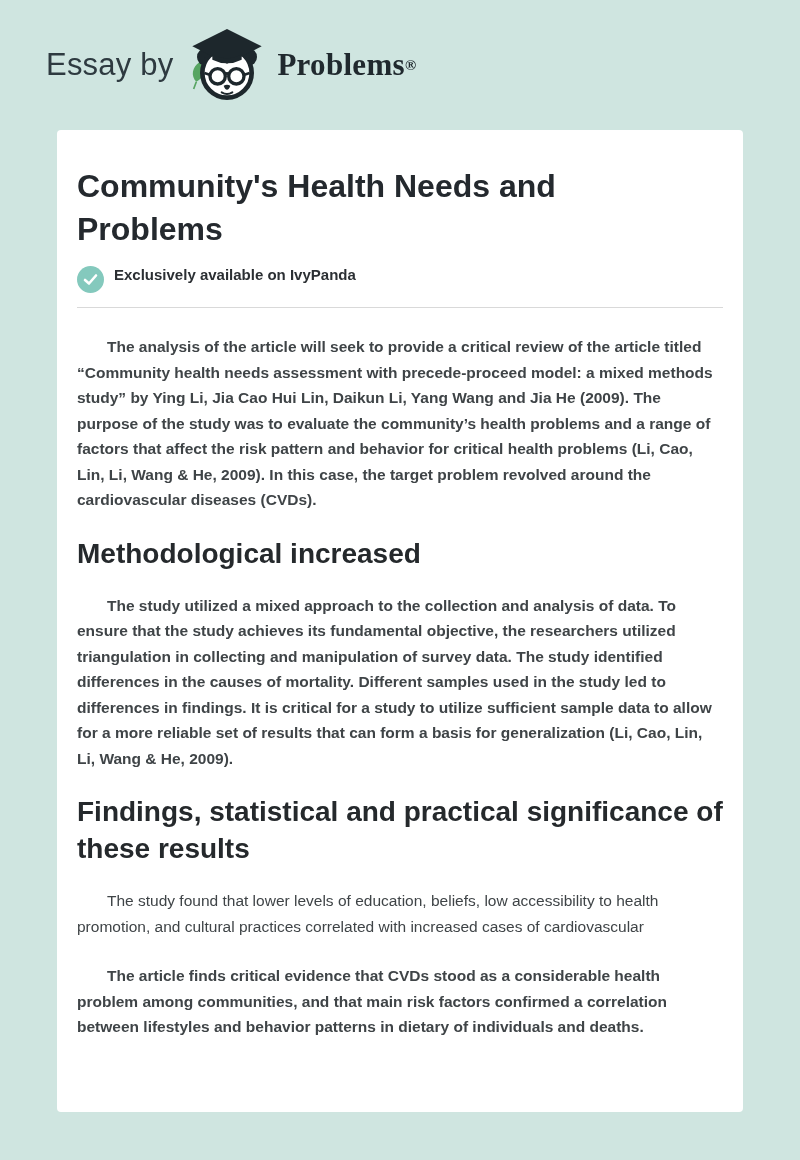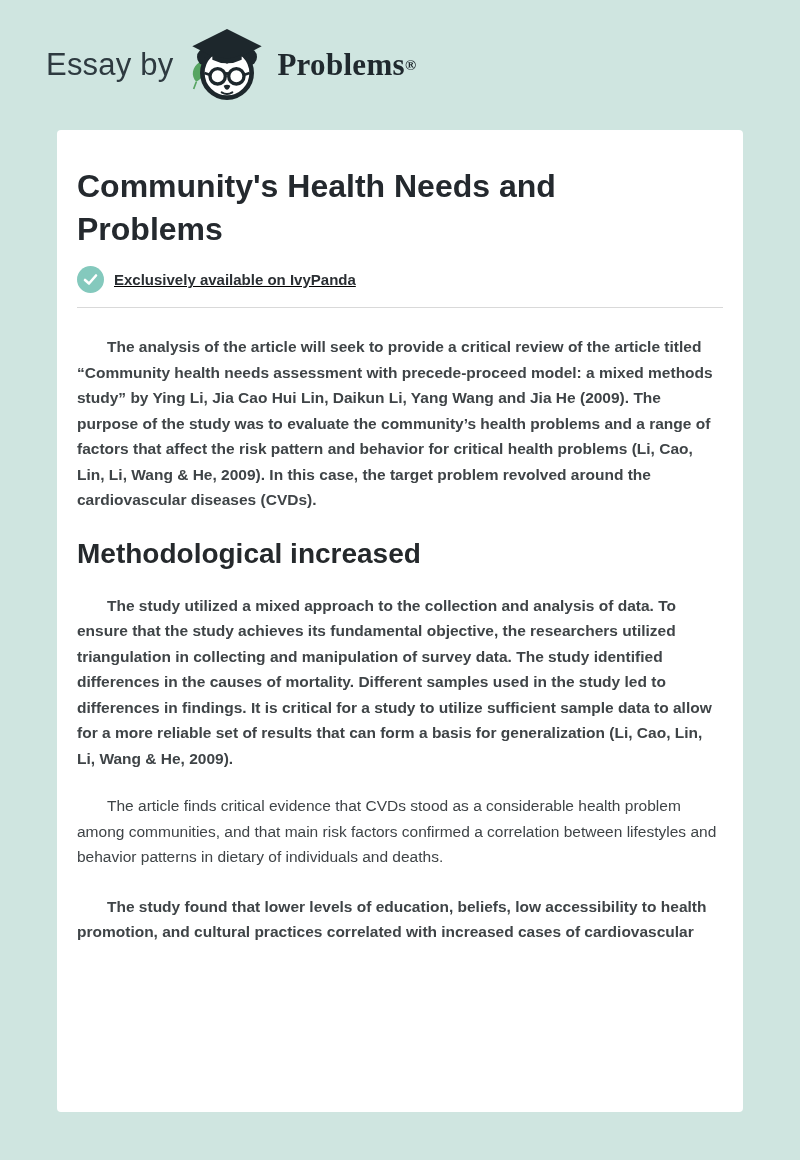--- a/index.html
+++ b/index.html
@@ -64,9 +64,7 @@
   }
   .exclusive-badge {
     display: flex;
-    align-items: center;
     margin-bottom: 14px;
-    text-decoration: underline;
   }
   .check-circle { display: block; flex: 0 0 auto; }
   .badge-label {

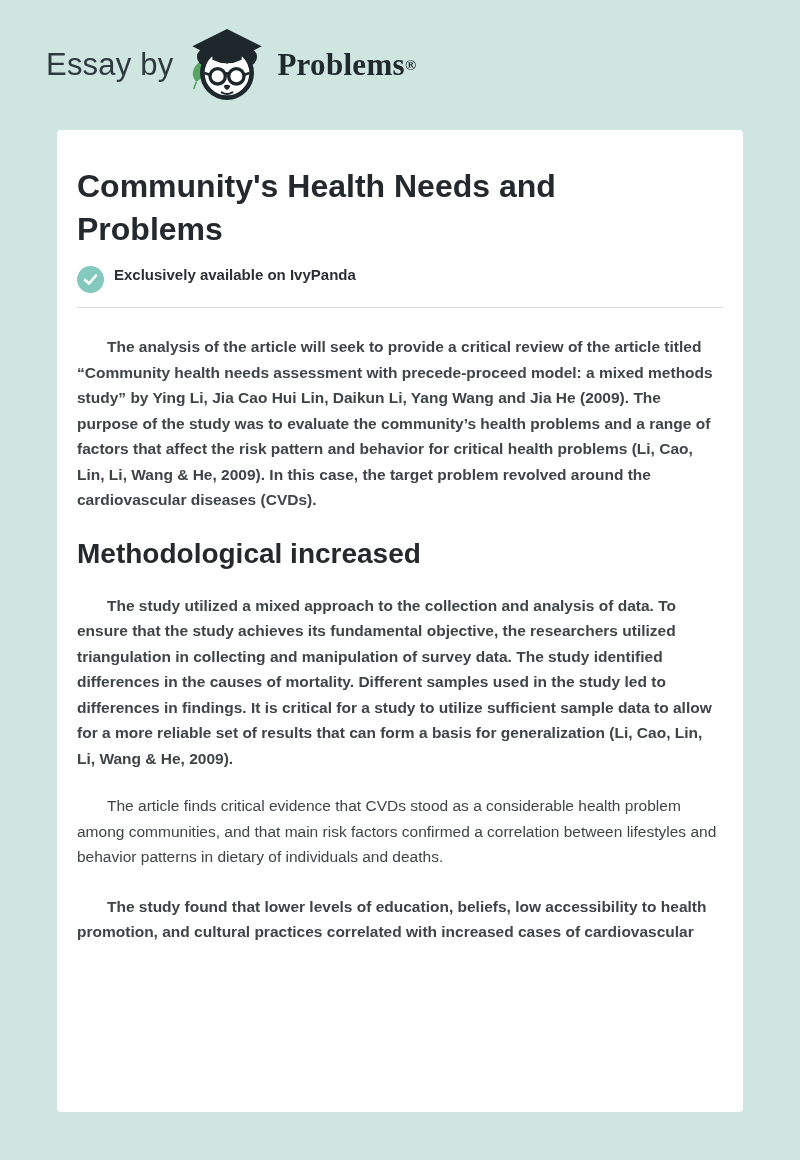--- a/index.html
+++ b/index.html
@@ -153,6 +153,7 @@
   </section>
 
   <section class="essay-section">
+    <h2 class="section-heading">Findings, statistical and practical significance of these results</h2>
     <p>The article finds critical evidence that CVDs stood as a considerable health problem among communities, and that main risk factors confirmed a correlation between lifestyles and behavior patterns in dietary of individuals and deaths.</p>
     <p>The study found that lower levels of education, beliefs, low accessibility to health promotion, and cultural practices correlated with increased cases of cardiovascular</p>
   </section>

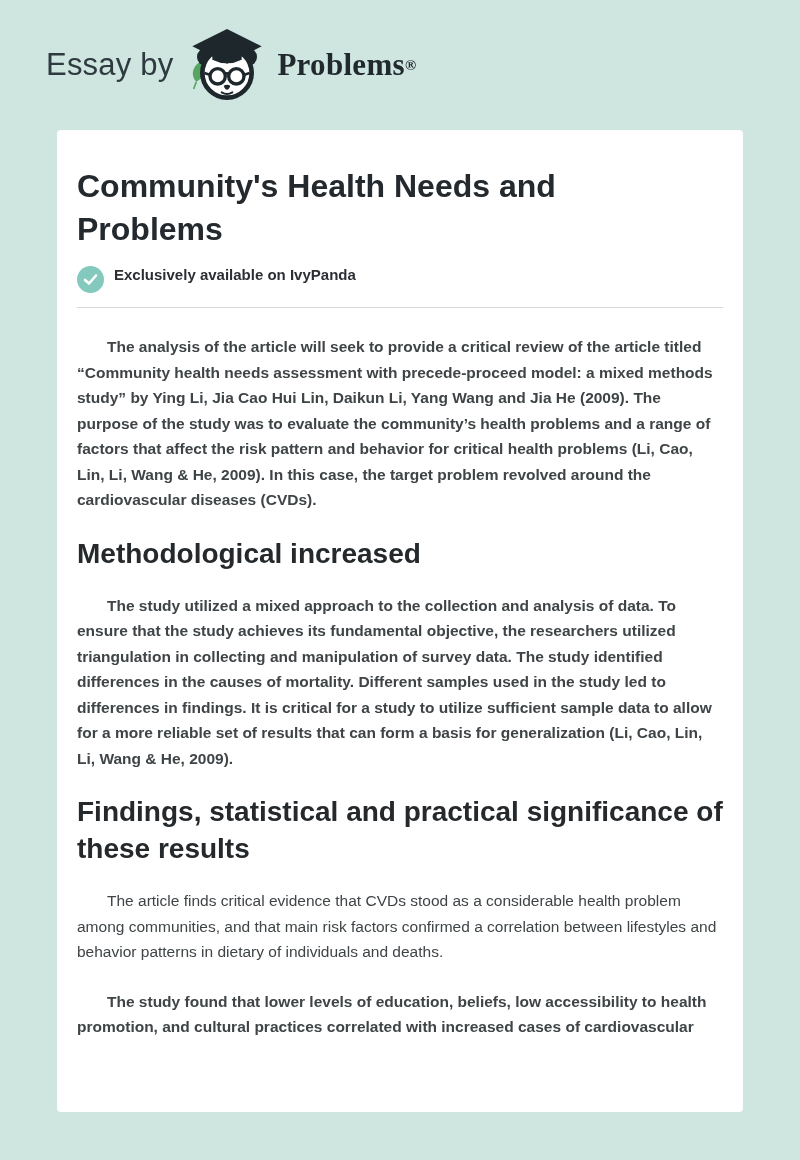--- a/index.html
+++ b/index.html
@@ -154,8 +154,8 @@
 
   <section class="essay-section">
     <h2 class="section-heading">Findings, statistical and practical significance of these results</h2>
+    <p>The study found that lower levels of education, beliefs, low accessibility to health promotion, and cultural practices correlated with increased cases of cardiovascular</p>
     <p>The article finds critical evidence that CVDs stood as a considerable health problem among communities, and that main risk factors confirmed a correlation between lifestyles and behavior patterns in dietary of individuals and deaths.</p>
-    <p>The study found that lower levels of education, beliefs, low accessibility to health promotion, and cultural practices correlated with increased cases of cardiovascular</p>
   </section>
 </main>
 

